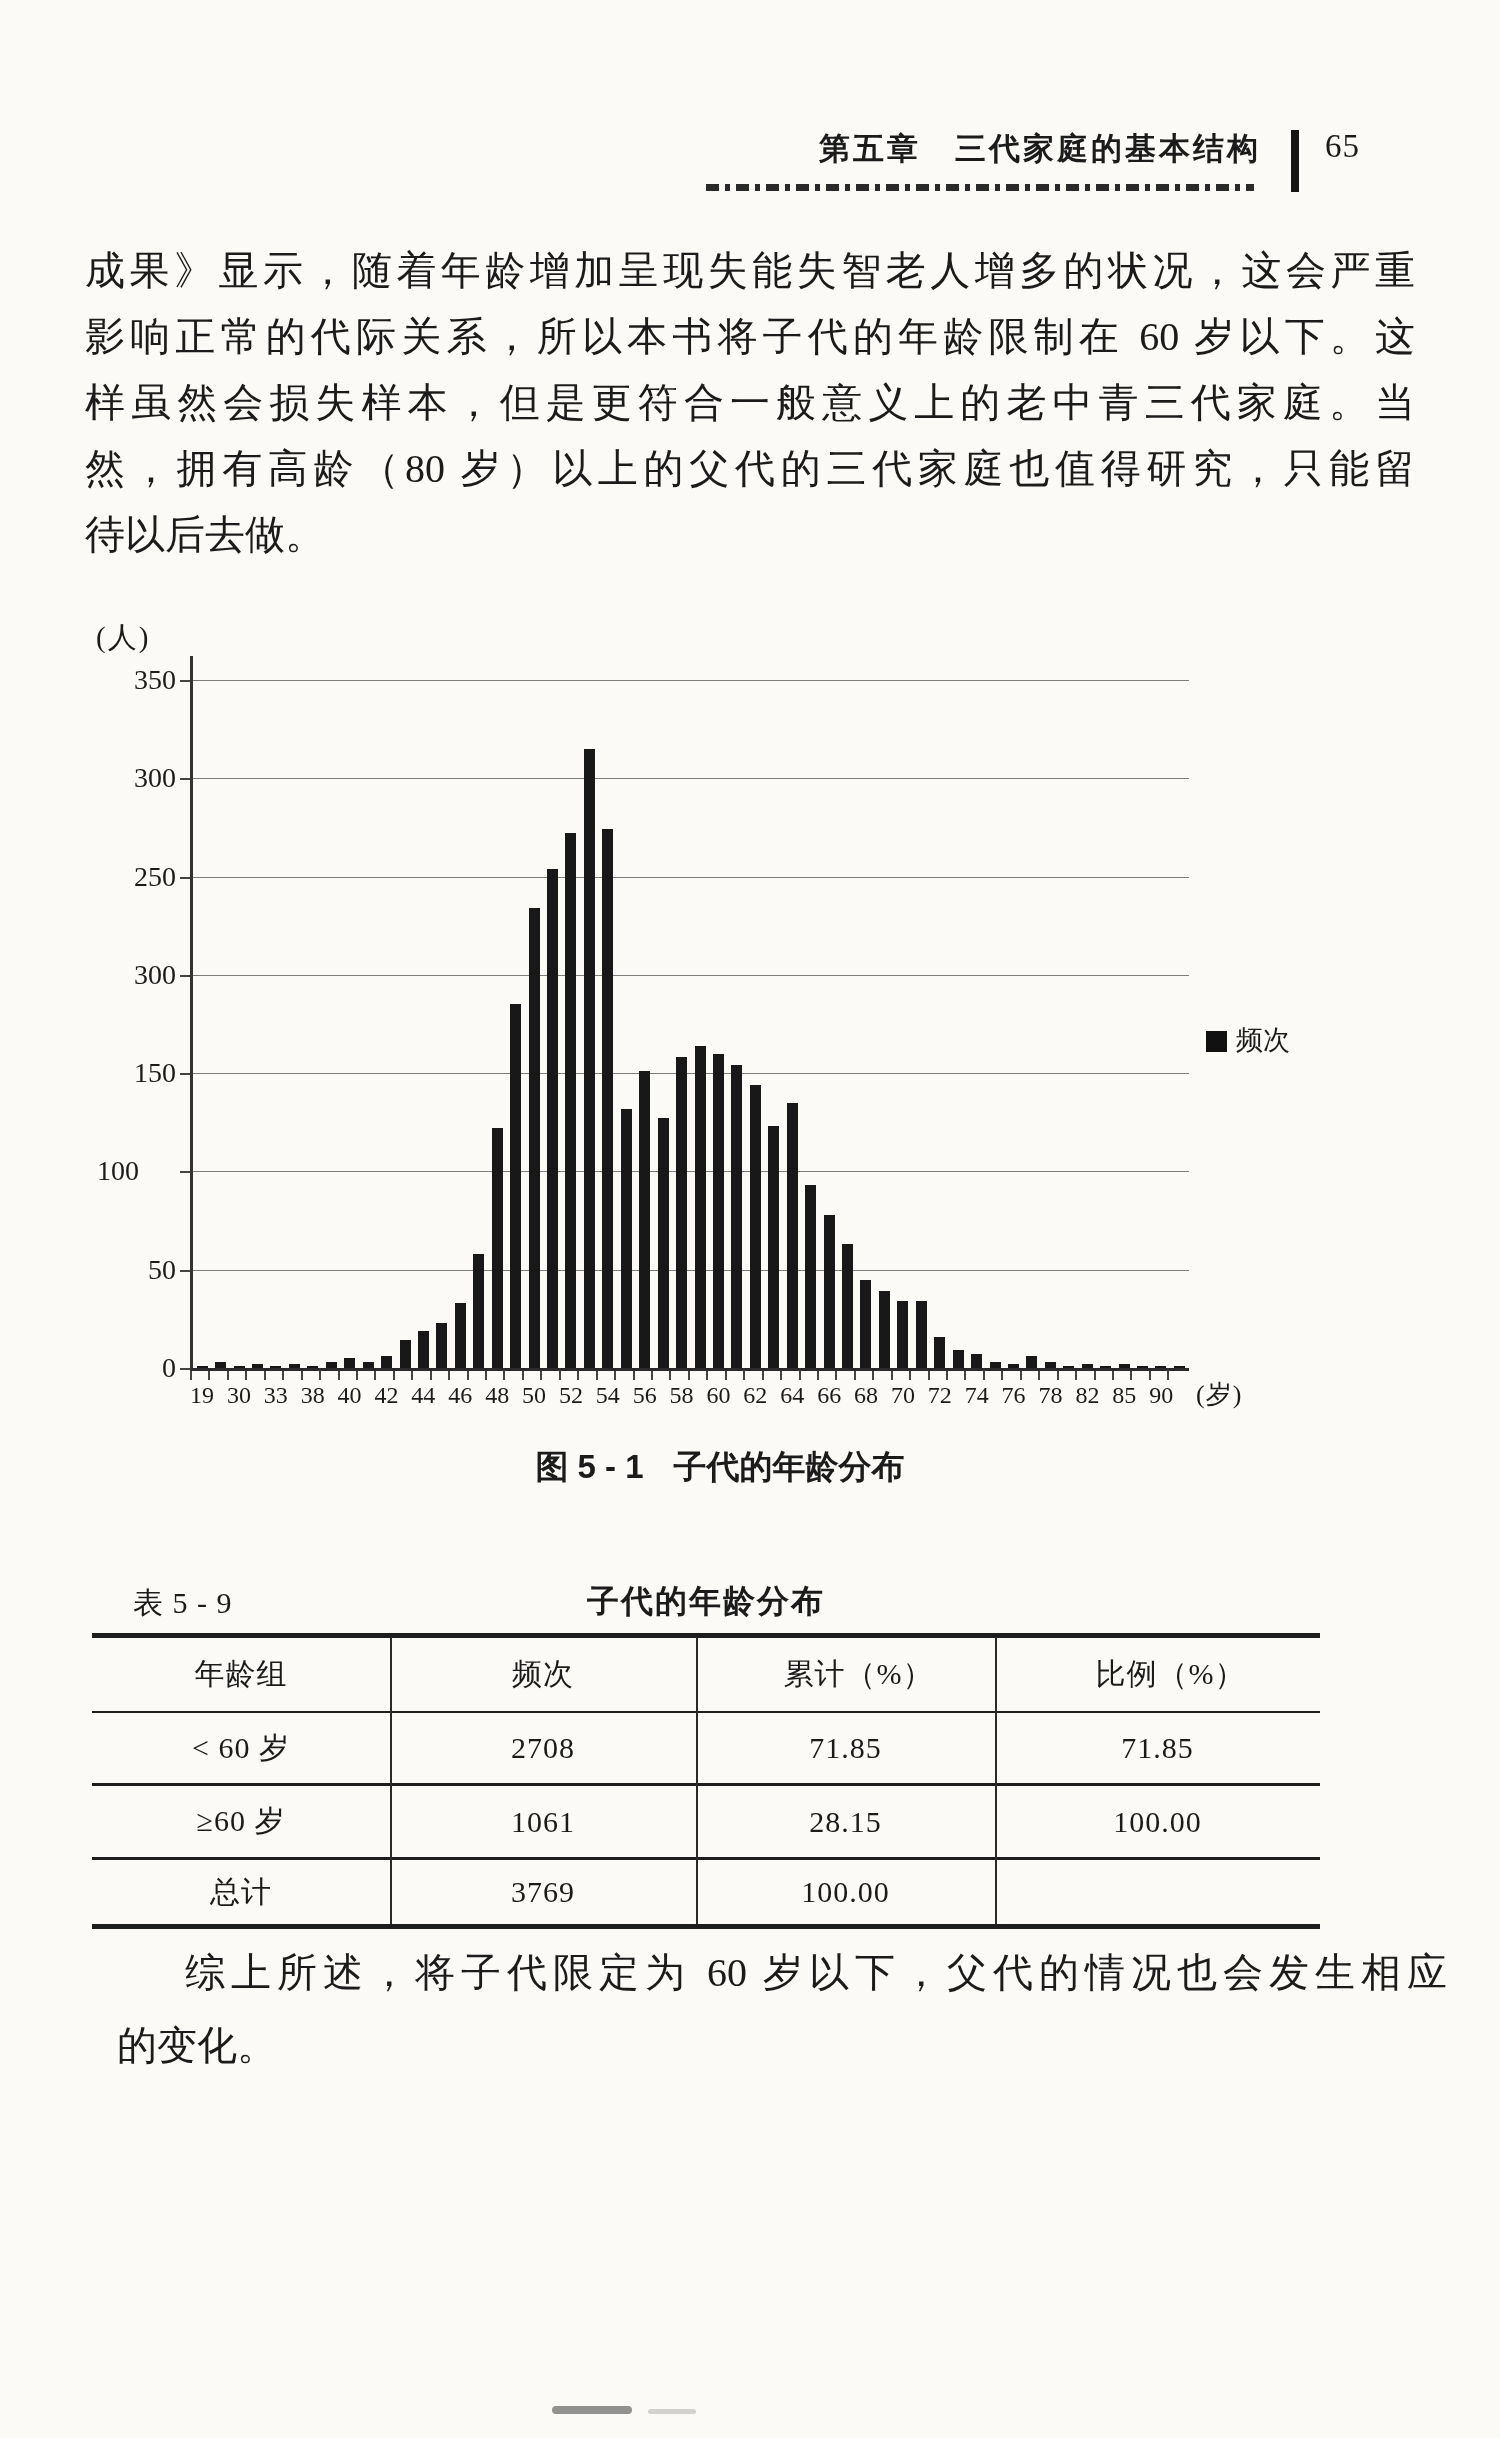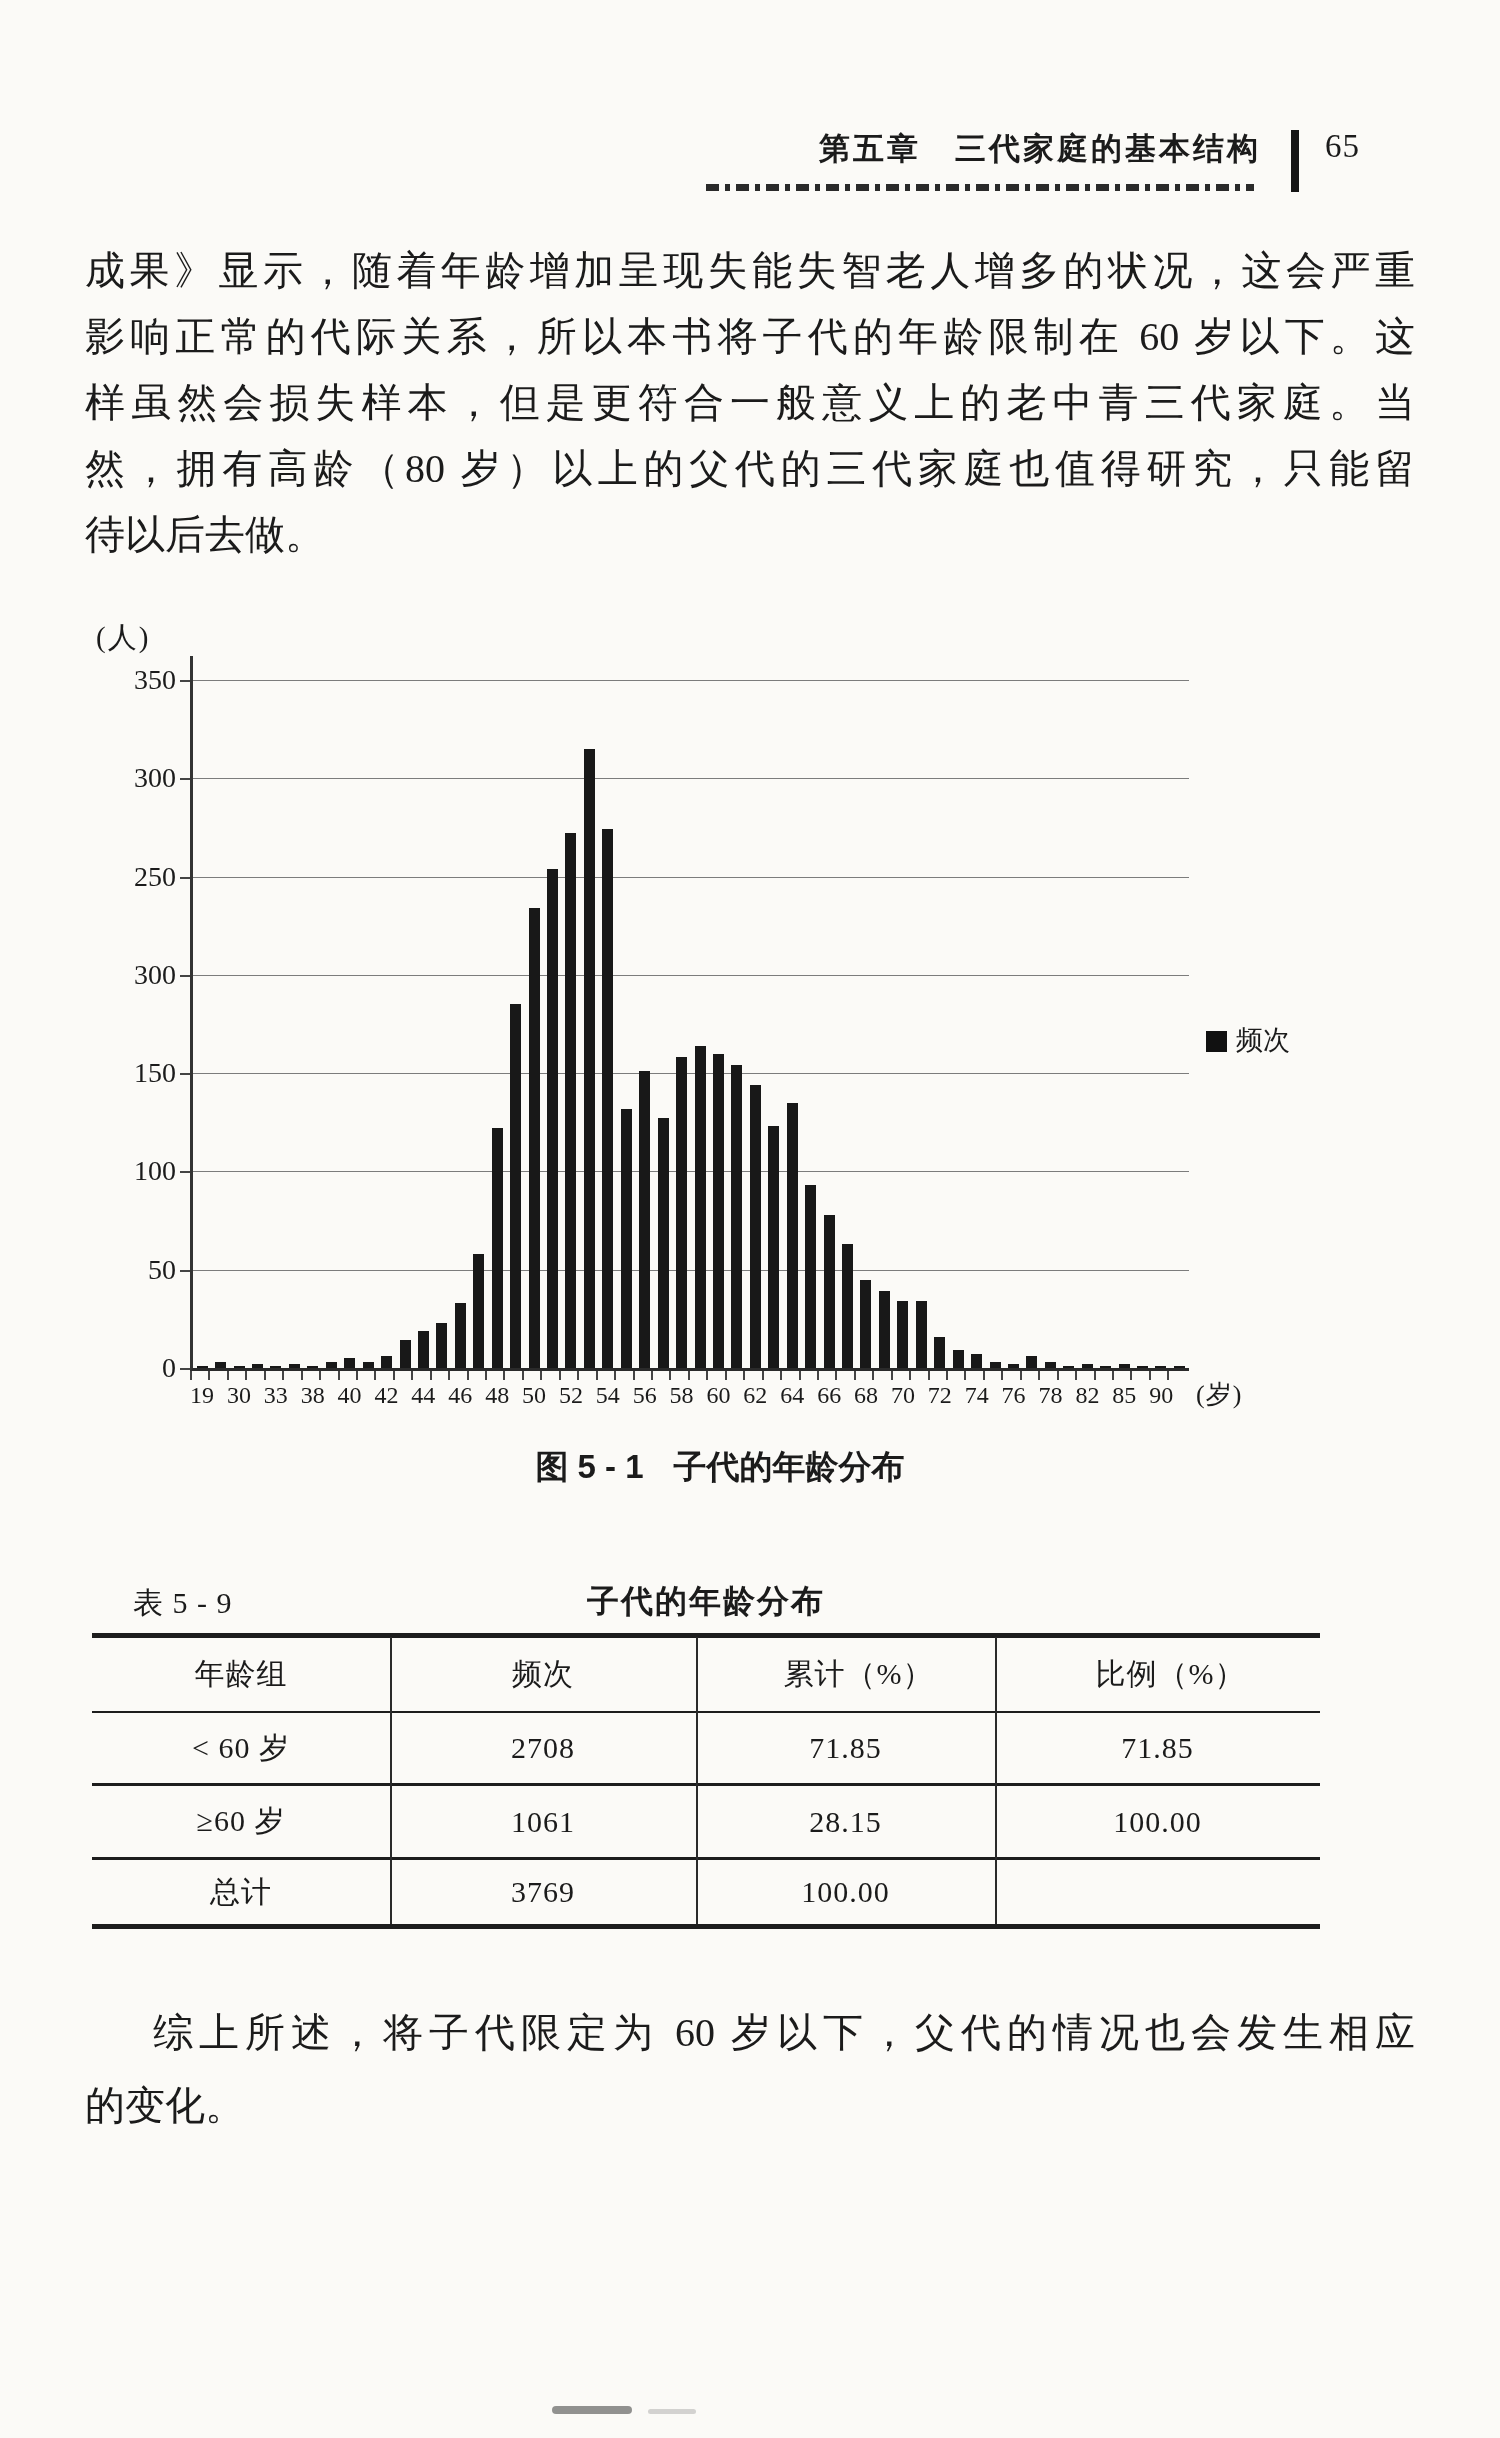--- a/index.html
+++ b/index.html
@@ -90,7 +90,7 @@
     <div style="top: 196.571px;">250</div>
     <div style="top: 294.857px;">300</div>
     <div style="top: 393.143px;">150</div>
-    <div style="top: 491.429px;">100</div>
+    <div style="top: 491.429px; text-align: center;">100</div>
     <div style="top: 589.714px;">50</div>
     <div style="top: 688px;">0</div>
   </div>

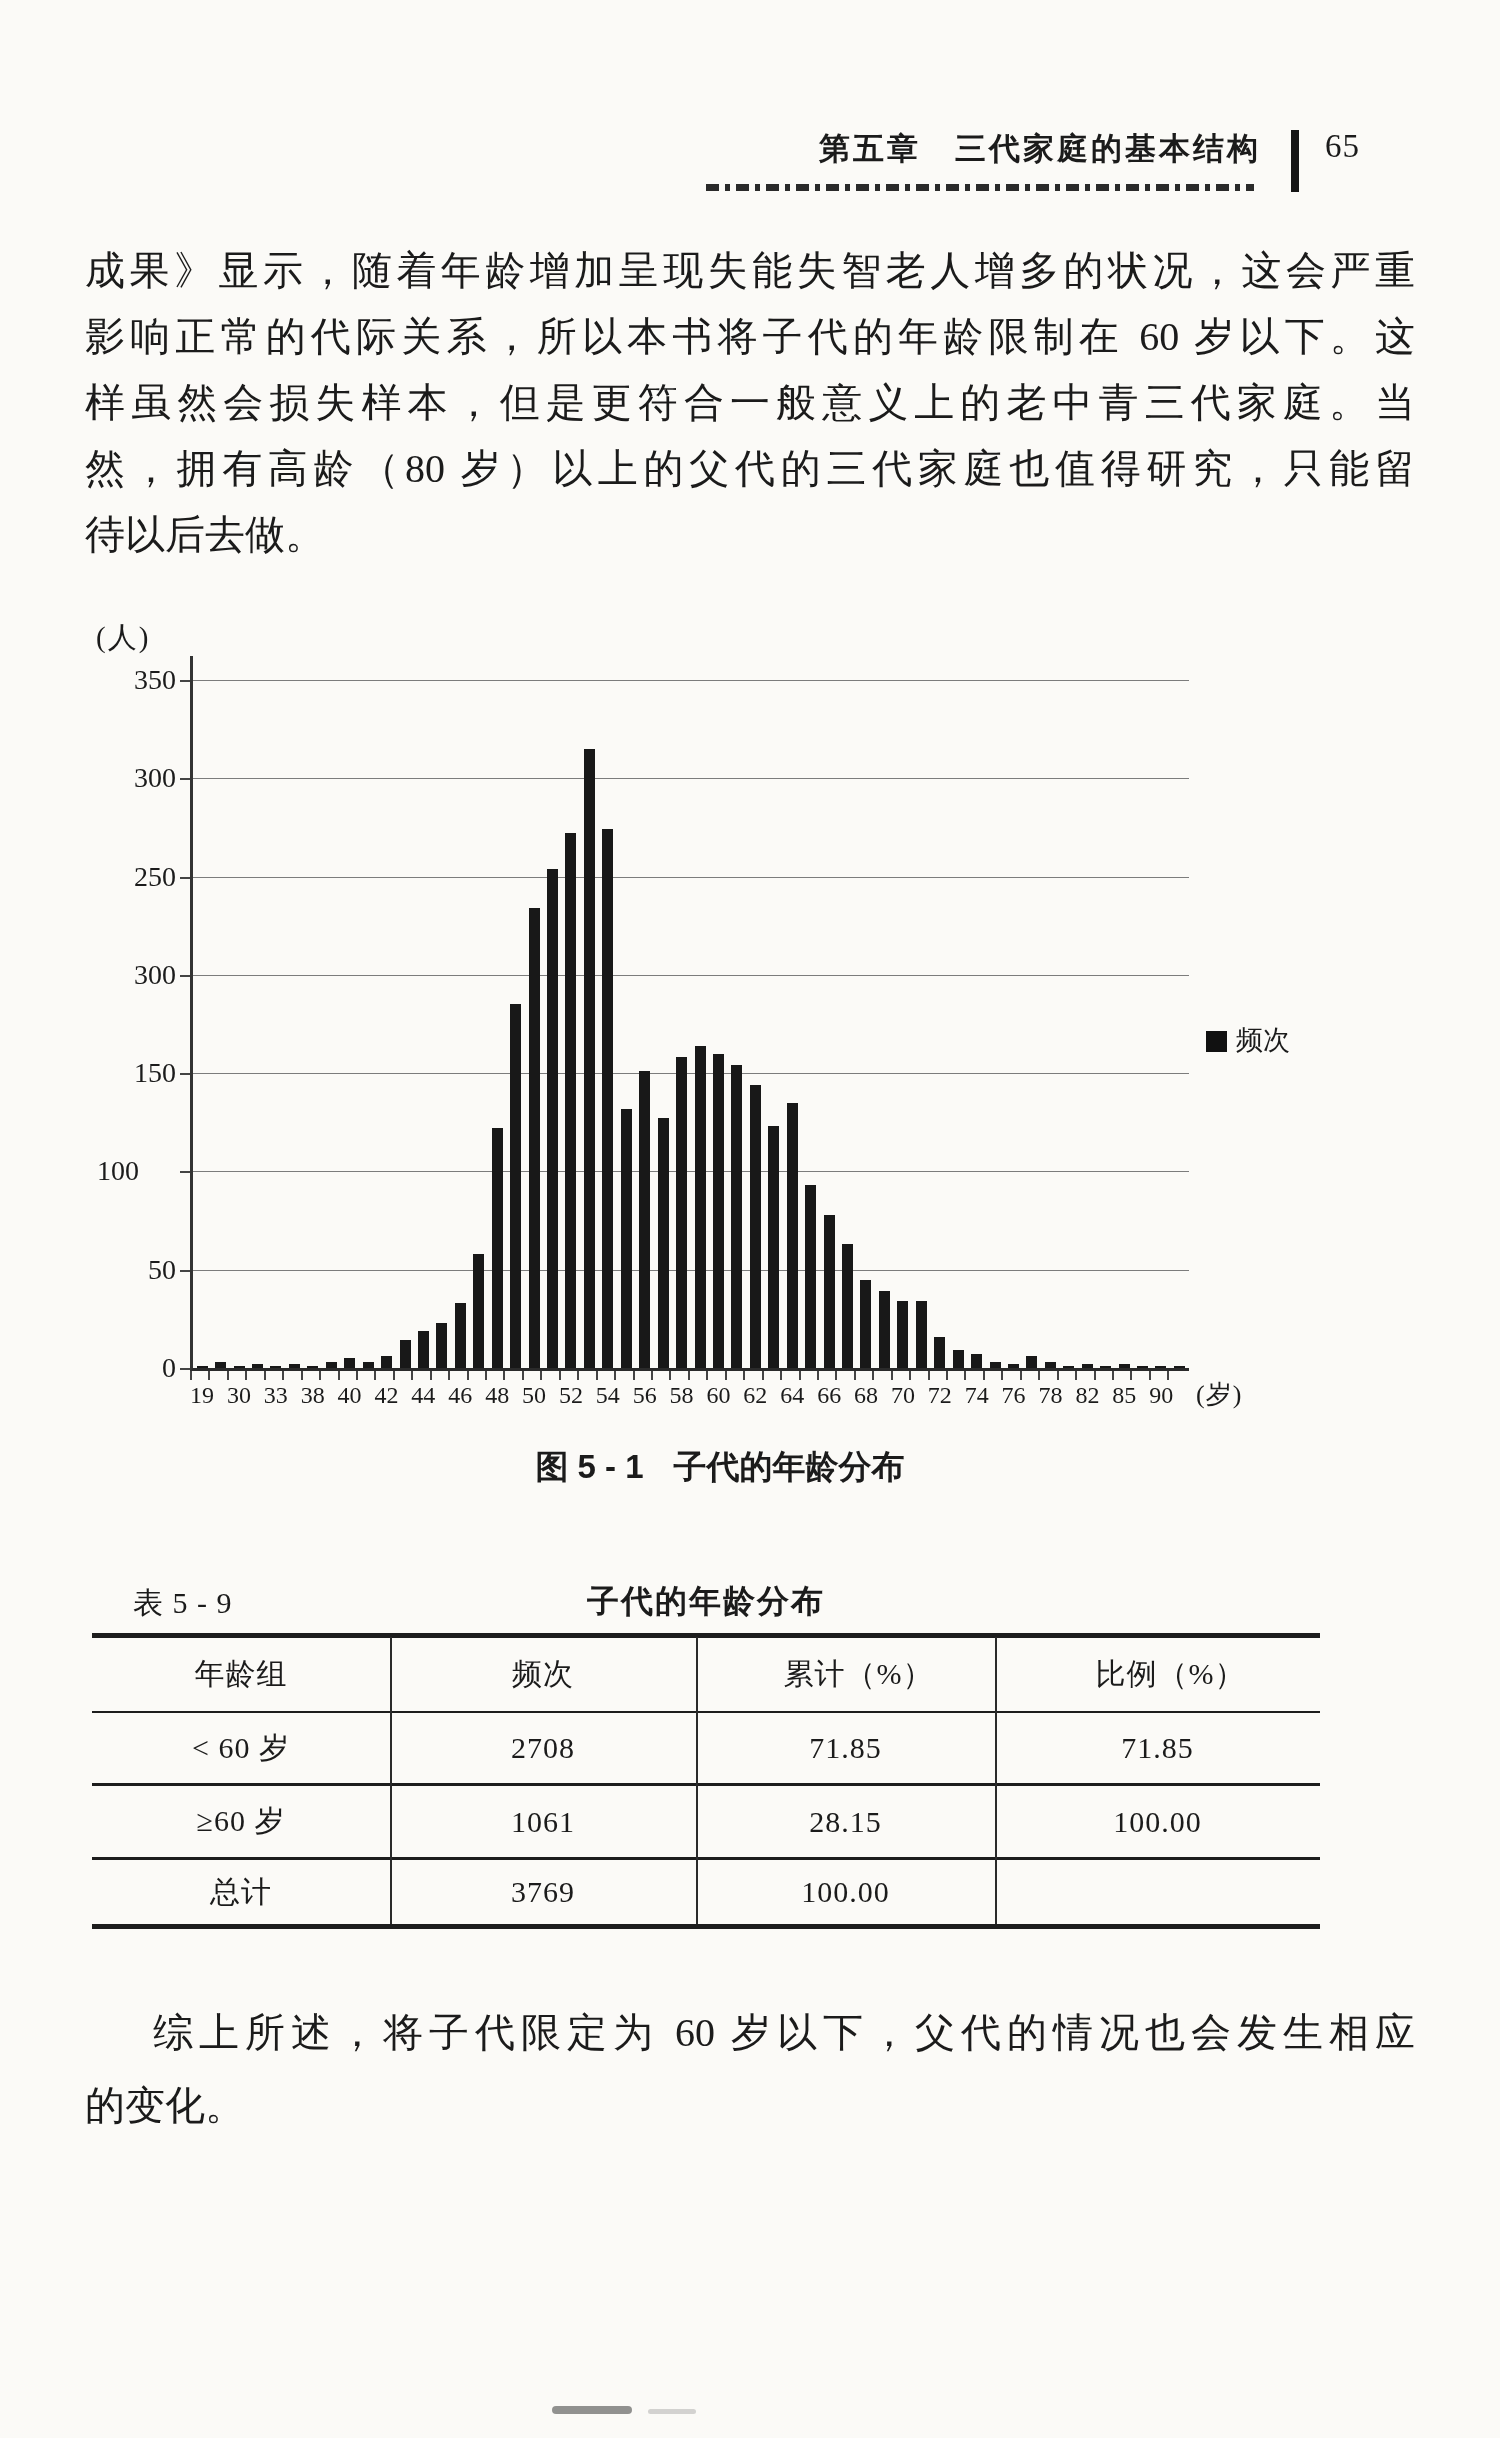--- a/index.html
+++ b/index.html
@@ -21,7 +21,7 @@
   .para .line{font-size:40px;line-height:66px;height:66px;white-space:nowrap;}
   .para .fill{white-space:normal;text-align:justify;text-align-last:justify;text-justify:inter-character;overflow:hidden;}
   .p1{top:238px;}
-  .p2{top:1996px;}
+  .p2{top:1936px;margin-left:32px;}
   .p2 .line{line-height:73px;height:73px;}
   .indent{text-indent:68px;}
 

